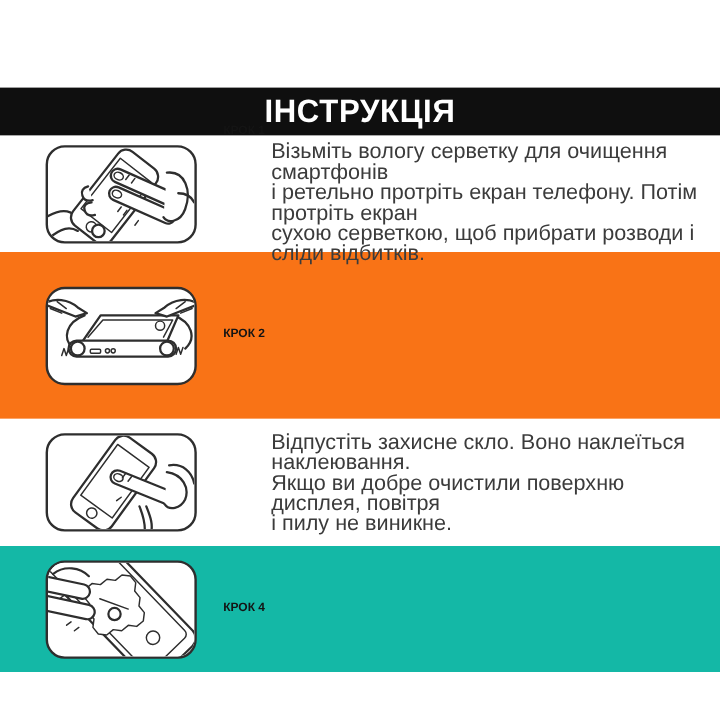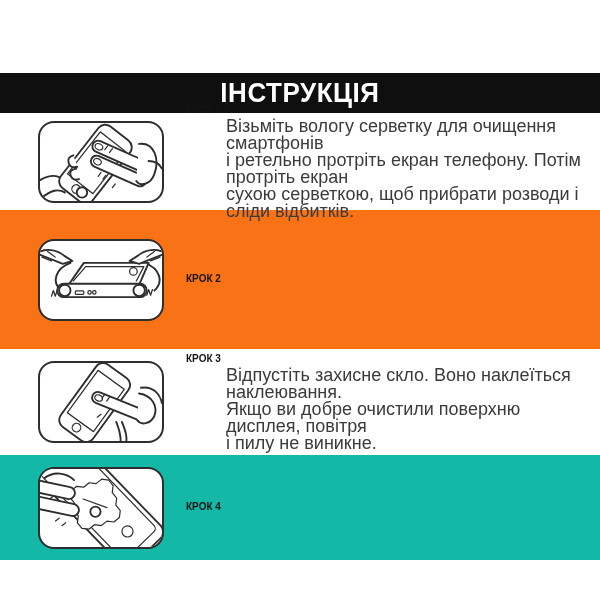--- a/index.html
+++ b/index.html
@@ -141,7 +141,6 @@
       </svg>
     </div>
     <div class="step-text">
-      <h3>КРОК 3</h3>
       <p>Відпустіть захисне скло. Воно наклеїться наклеювання.
 Якщо ви добре очистили поверхню дисплея, повітря
 і пилу не виникне.</p>

